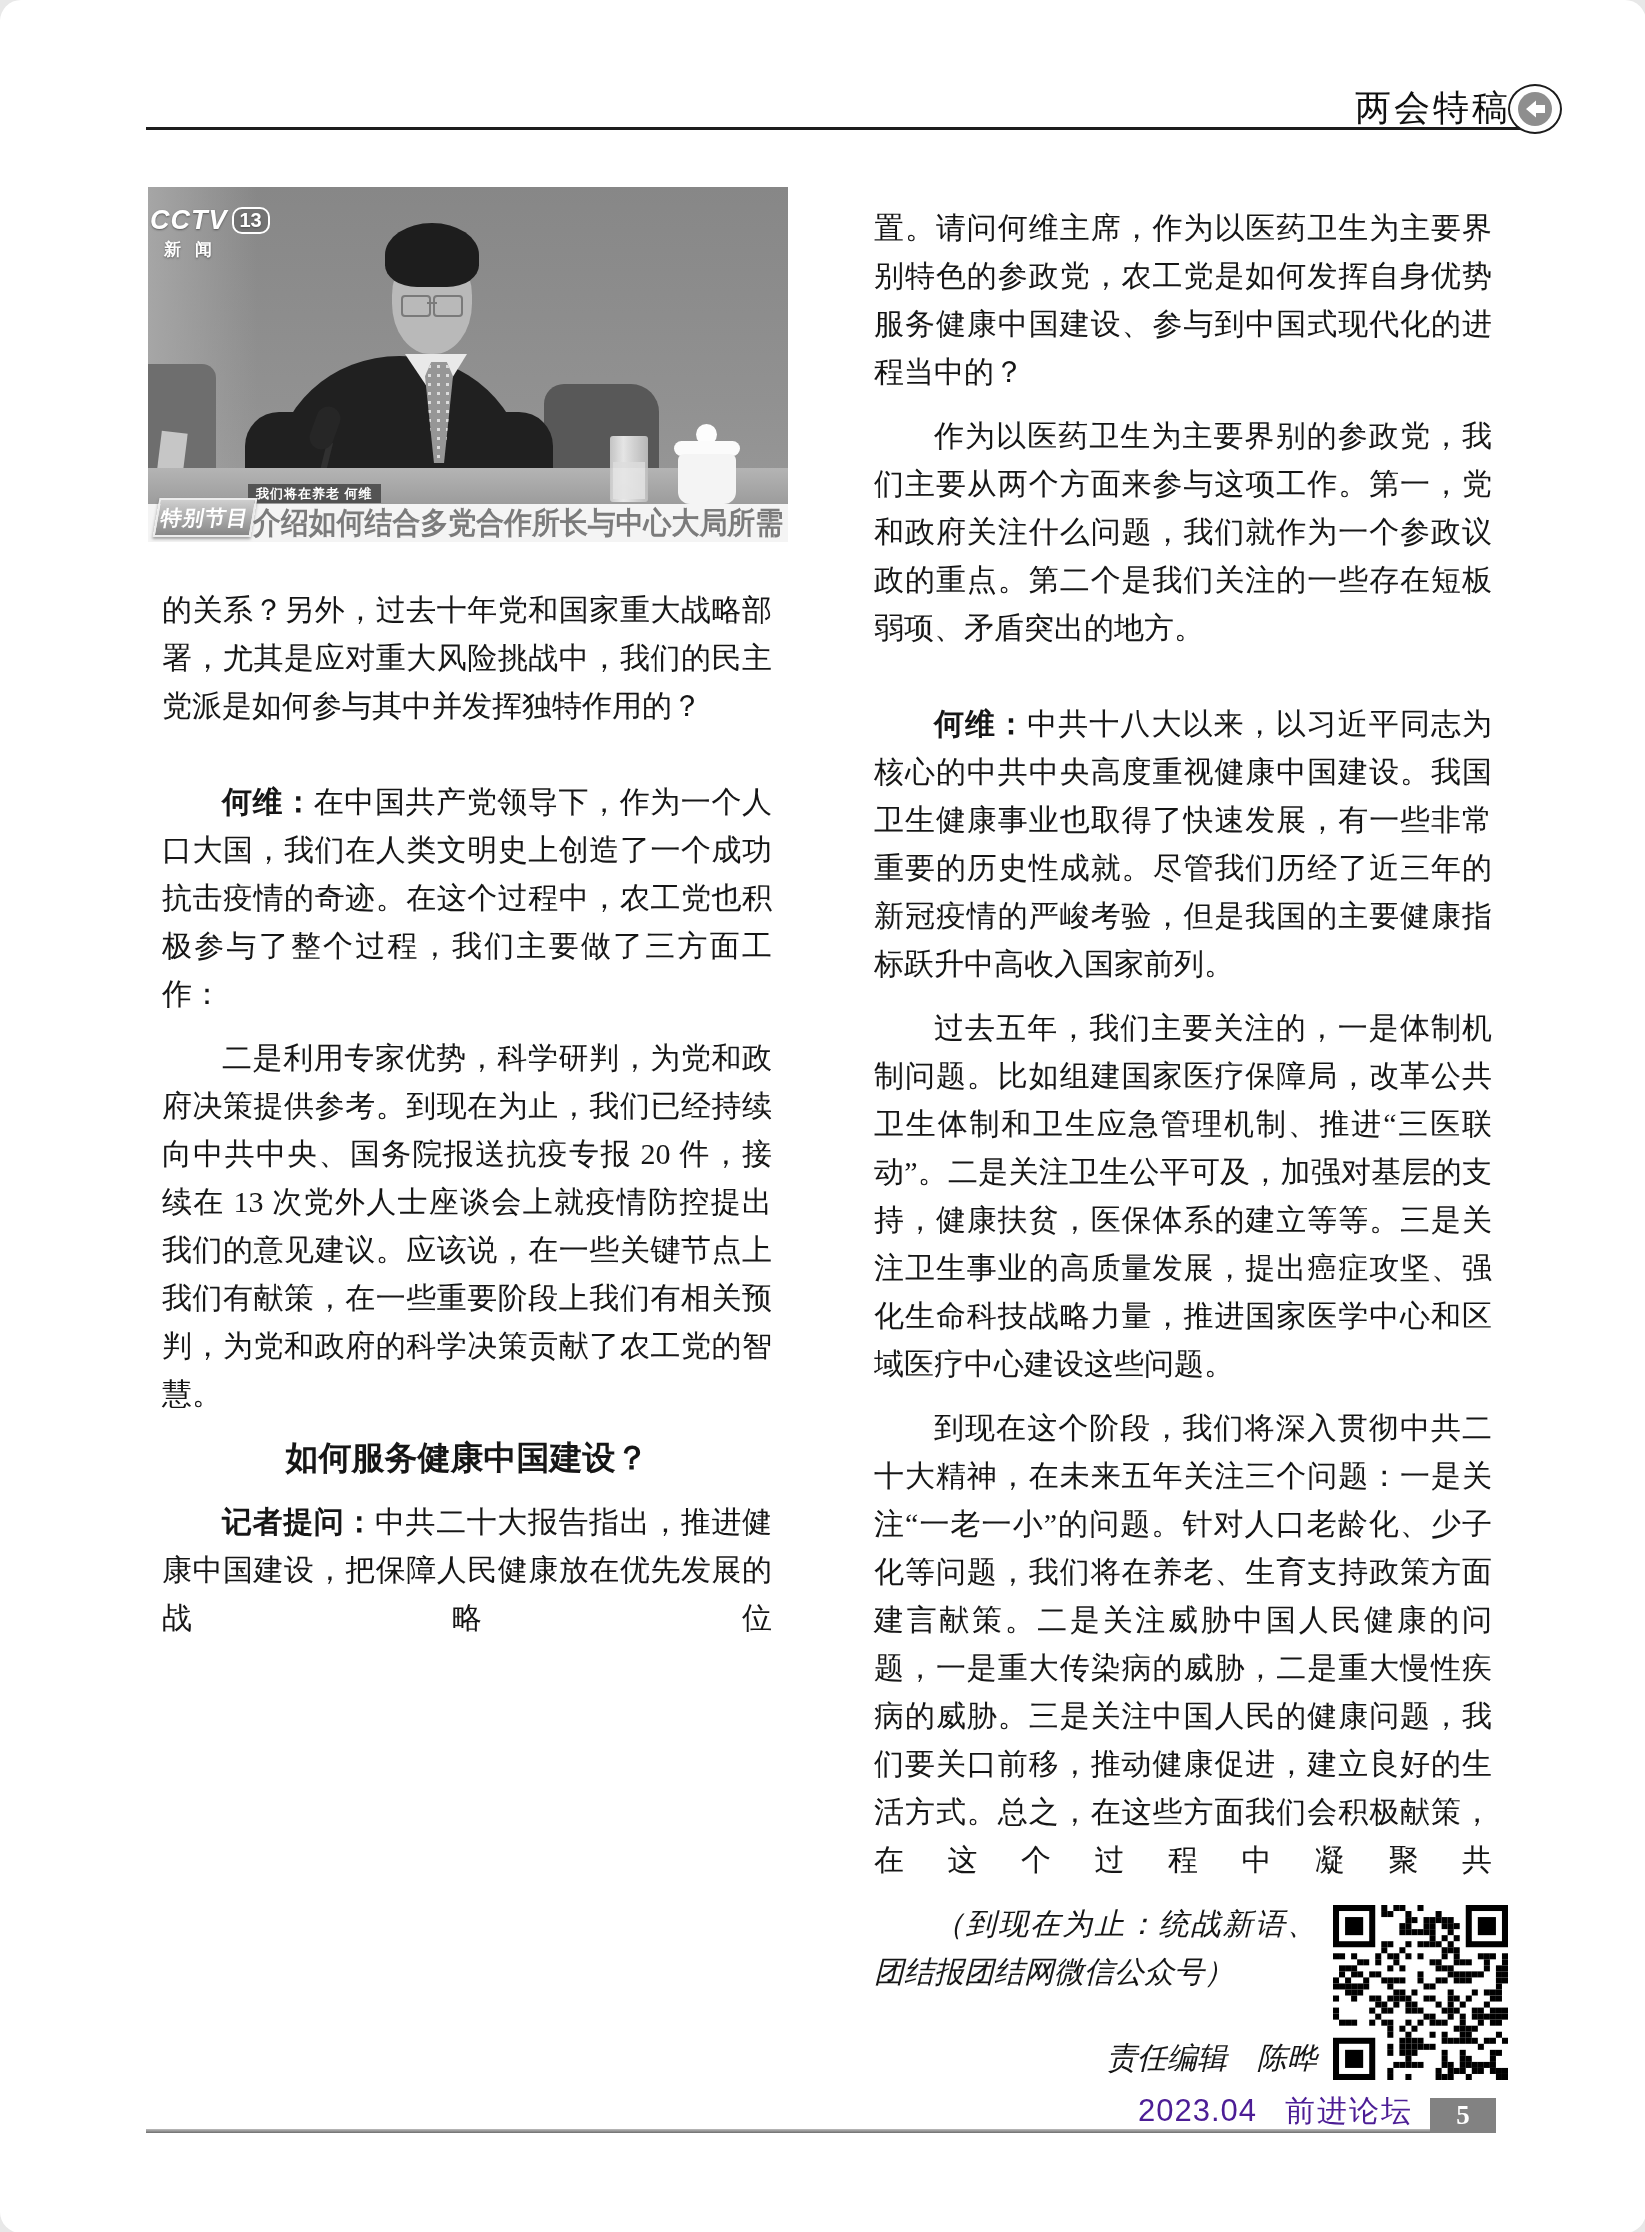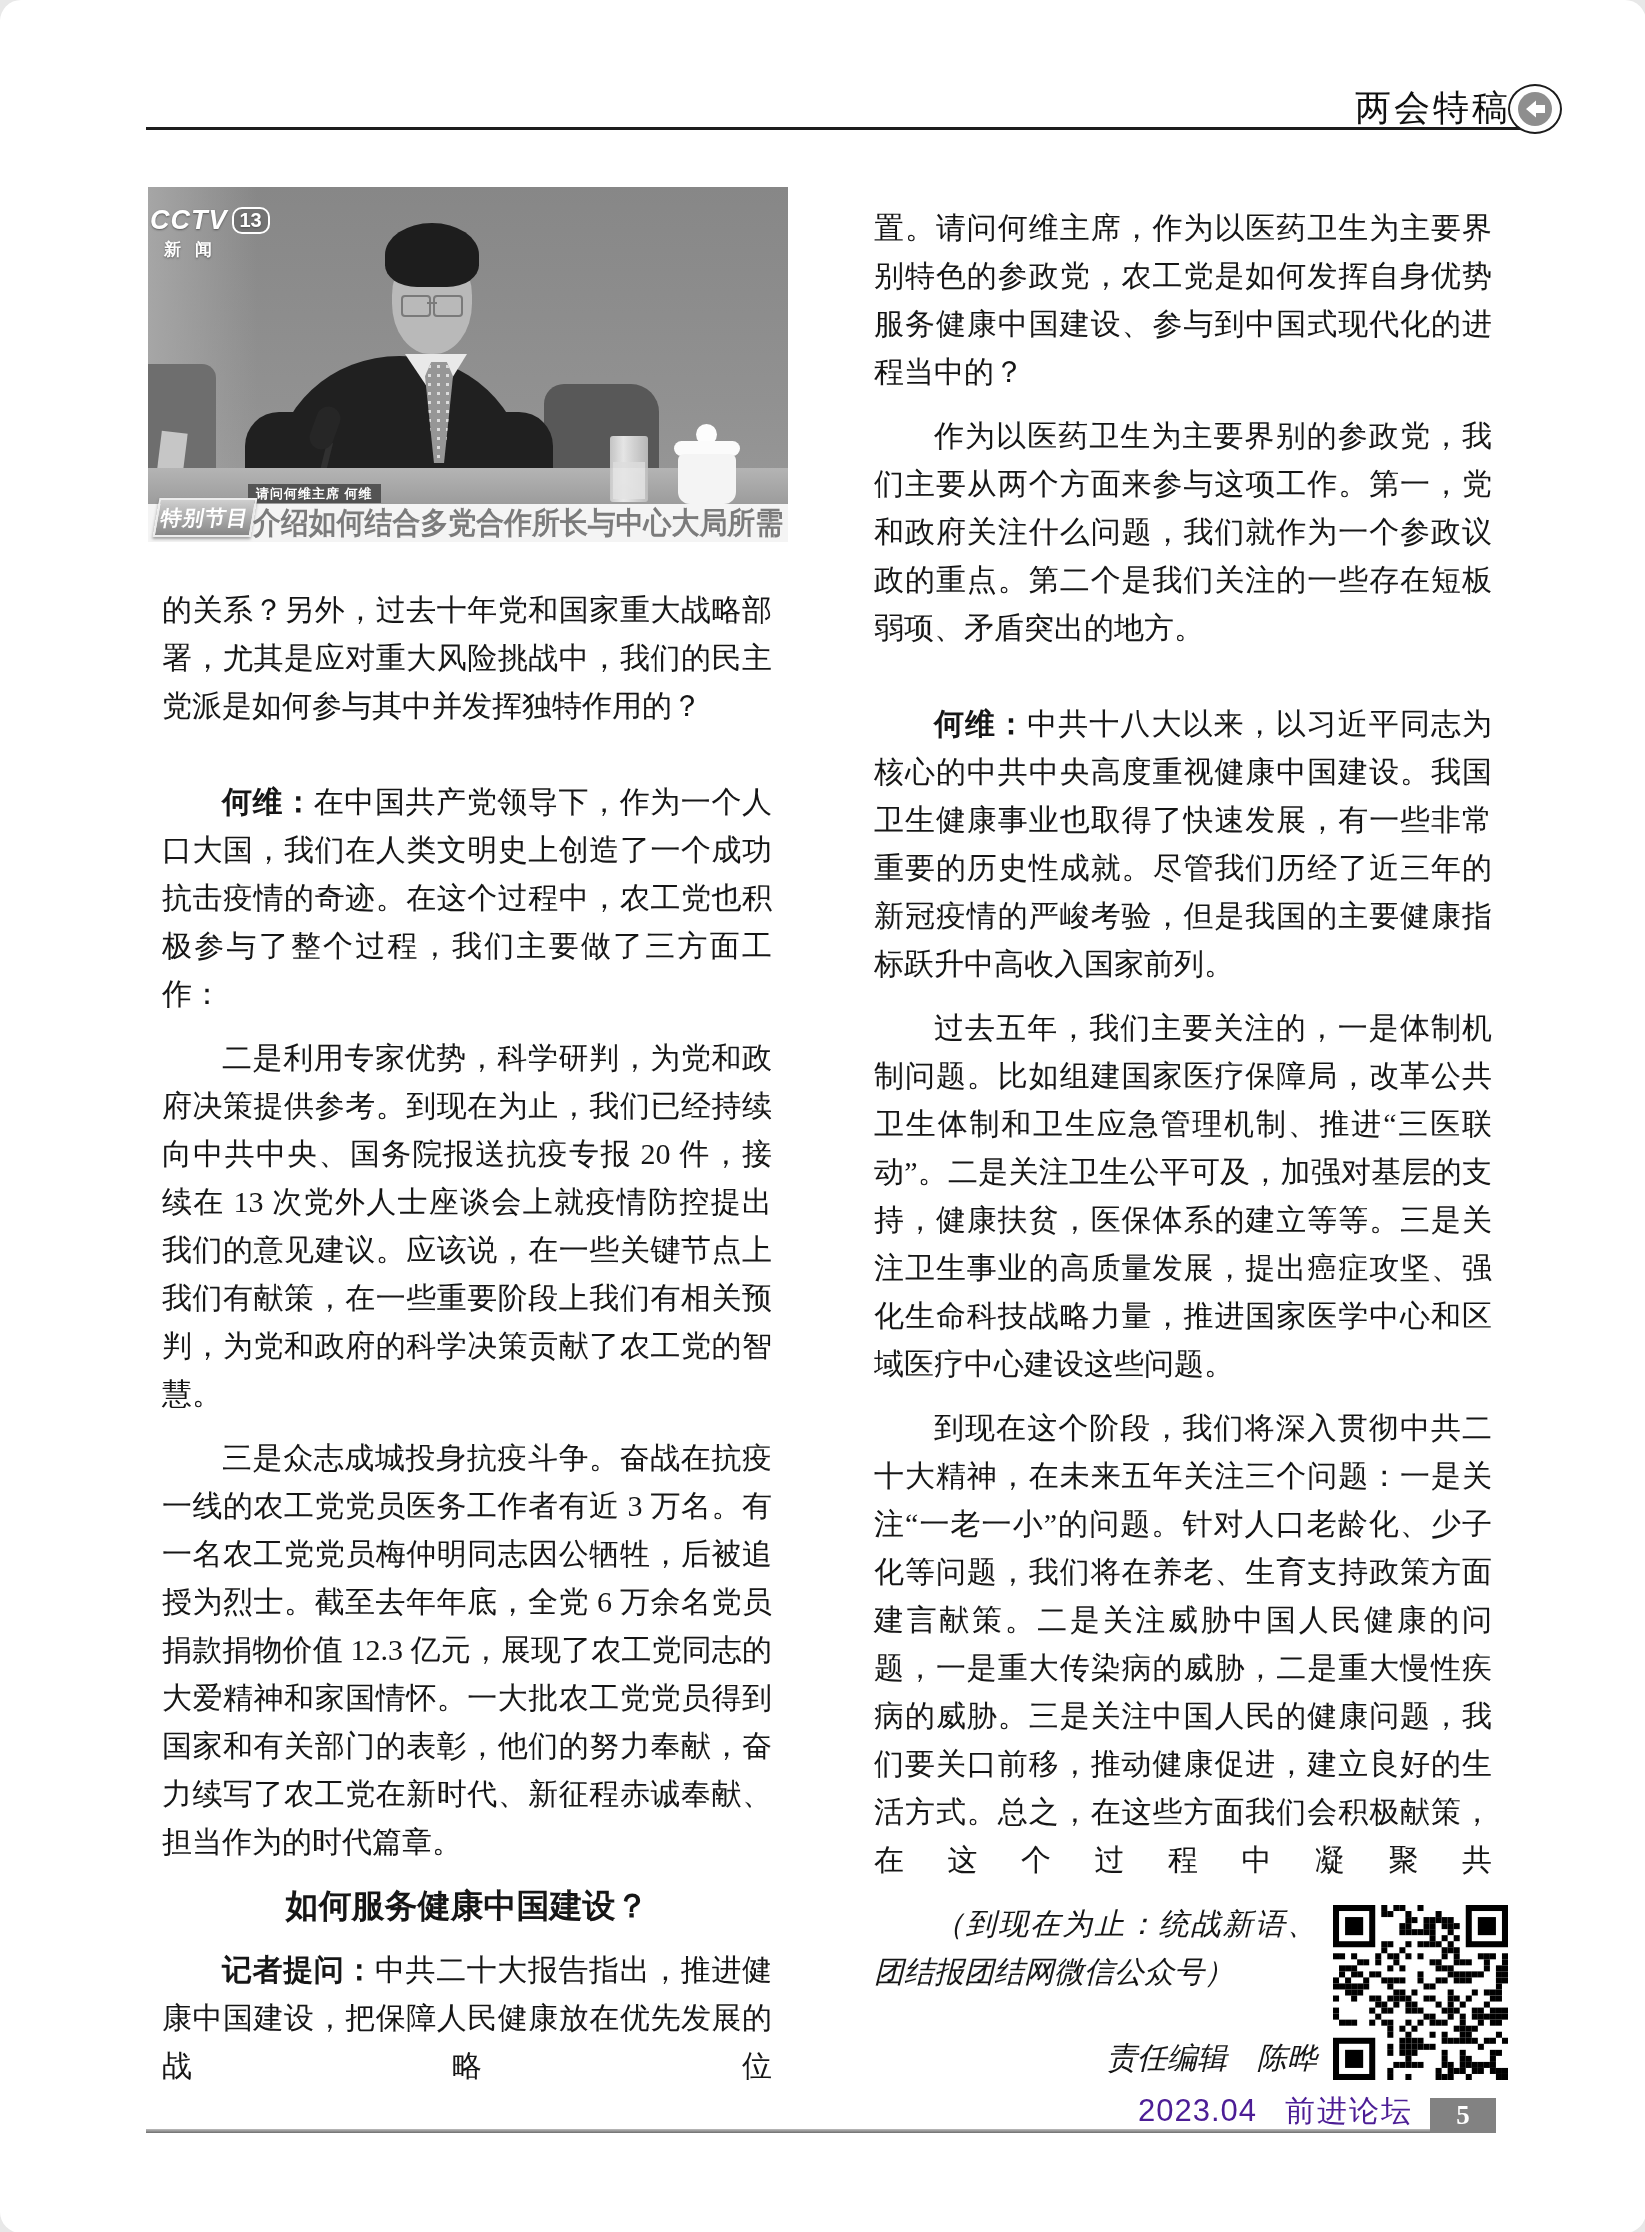--- a/index.html
+++ b/index.html
@@ -134,7 +134,7 @@
       </div>
       <div class="sub">新闻</div>
     </div>
-    <div class="speaker-bar">请问何维主席 何维</div>
+    <div class="speaker-bar">我们将在养老 何维</div>
     <div class="caption-band">
       <span>介绍如何结合多党合作所长与中心大局所需</span>
     </div>

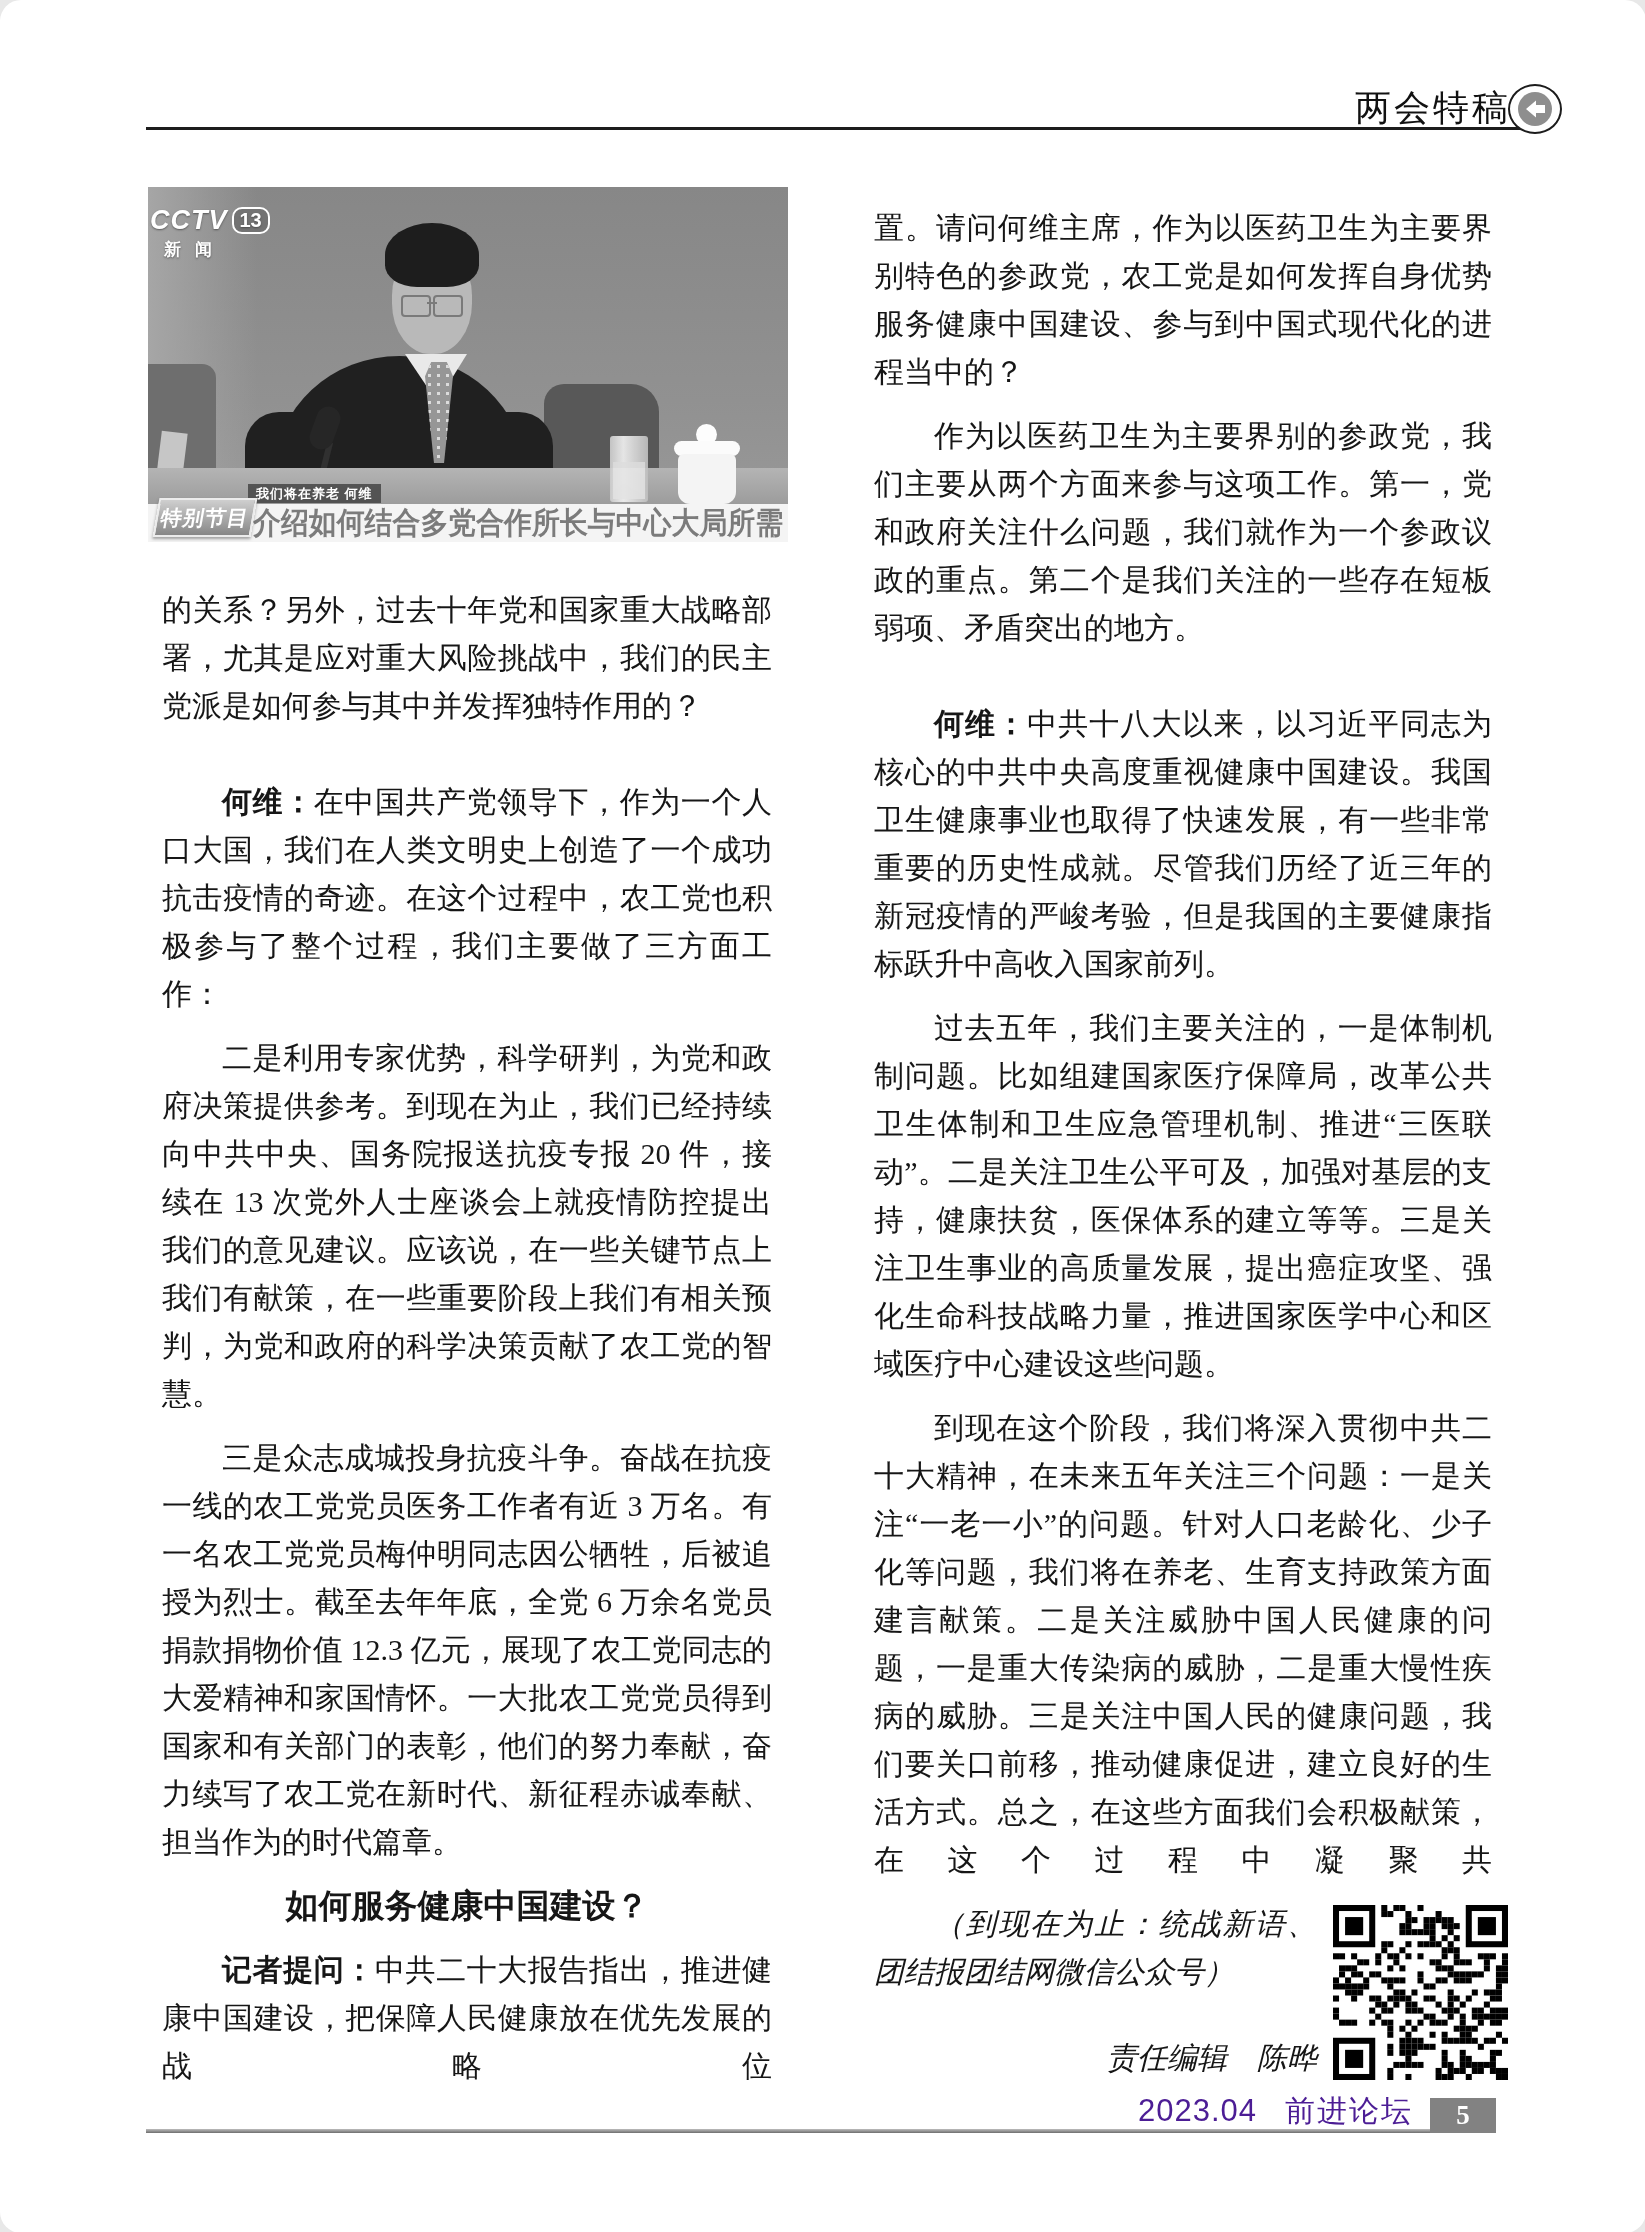--- a/index.html
+++ b/index.html
@@ -145,7 +145,6 @@
     <p class="para flush">的关系？另外，过去十年党和国家重大战略部署，尤其是应对重大风险挑战中，我们的民主党派是如何参与其中并发挥独特作用的？</p>
     <p class="para gap-top"><b class="runin">何维：</b><span>在中国共产党领导下，作为一个人口大国，我们在人类文明史上创造了一个成功抗击疫情的奇迹。在这个过程中，农工党也积极参与了整个过程，我们主要做了三方面工作：</span></p>
     <p class="para">二是利用专家优势，科学研判，为党和政府决策提供参考。到现在为止，我们已经持续向中共中央、国务院报送抗疫专报 20 件，接续在 13 次党外人士座谈会上就疫情防控提出我们的意见建议。应该说，在一些关键节点上我们有献策，在一些重要阶段上我们有相关预判，为党和政府的科学决策贡献了农工党的智慧。</p>
-    <p class="para">三是众志成城投身抗疫斗争。奋战在抗疫一线的农工党党员医务工作者有近 3 万名。有一名农工党党员梅仲明同志因公牺牲，后被追授为烈士。截至去年年底，全党 6 万余名党员捐款捐物价值 12.3 亿元，展现了农工党同志的大爱精神和家国情怀。一大批农工党党员得到国家和有关部门的表彰，他们的努力奉献，奋力续写了农工党在新时代、新征程赤诚奉献、担当作为的时代篇章。</p>
     <h2 class="heading">如何服务健康中国建设？</h2>
     <p class="para cont-out"><b class="runin">记者提问：</b><span>中共二十大报告指出，推进健康中国建设，把保障人民健康放在优先发展的战略位</span></p>
   </div>

